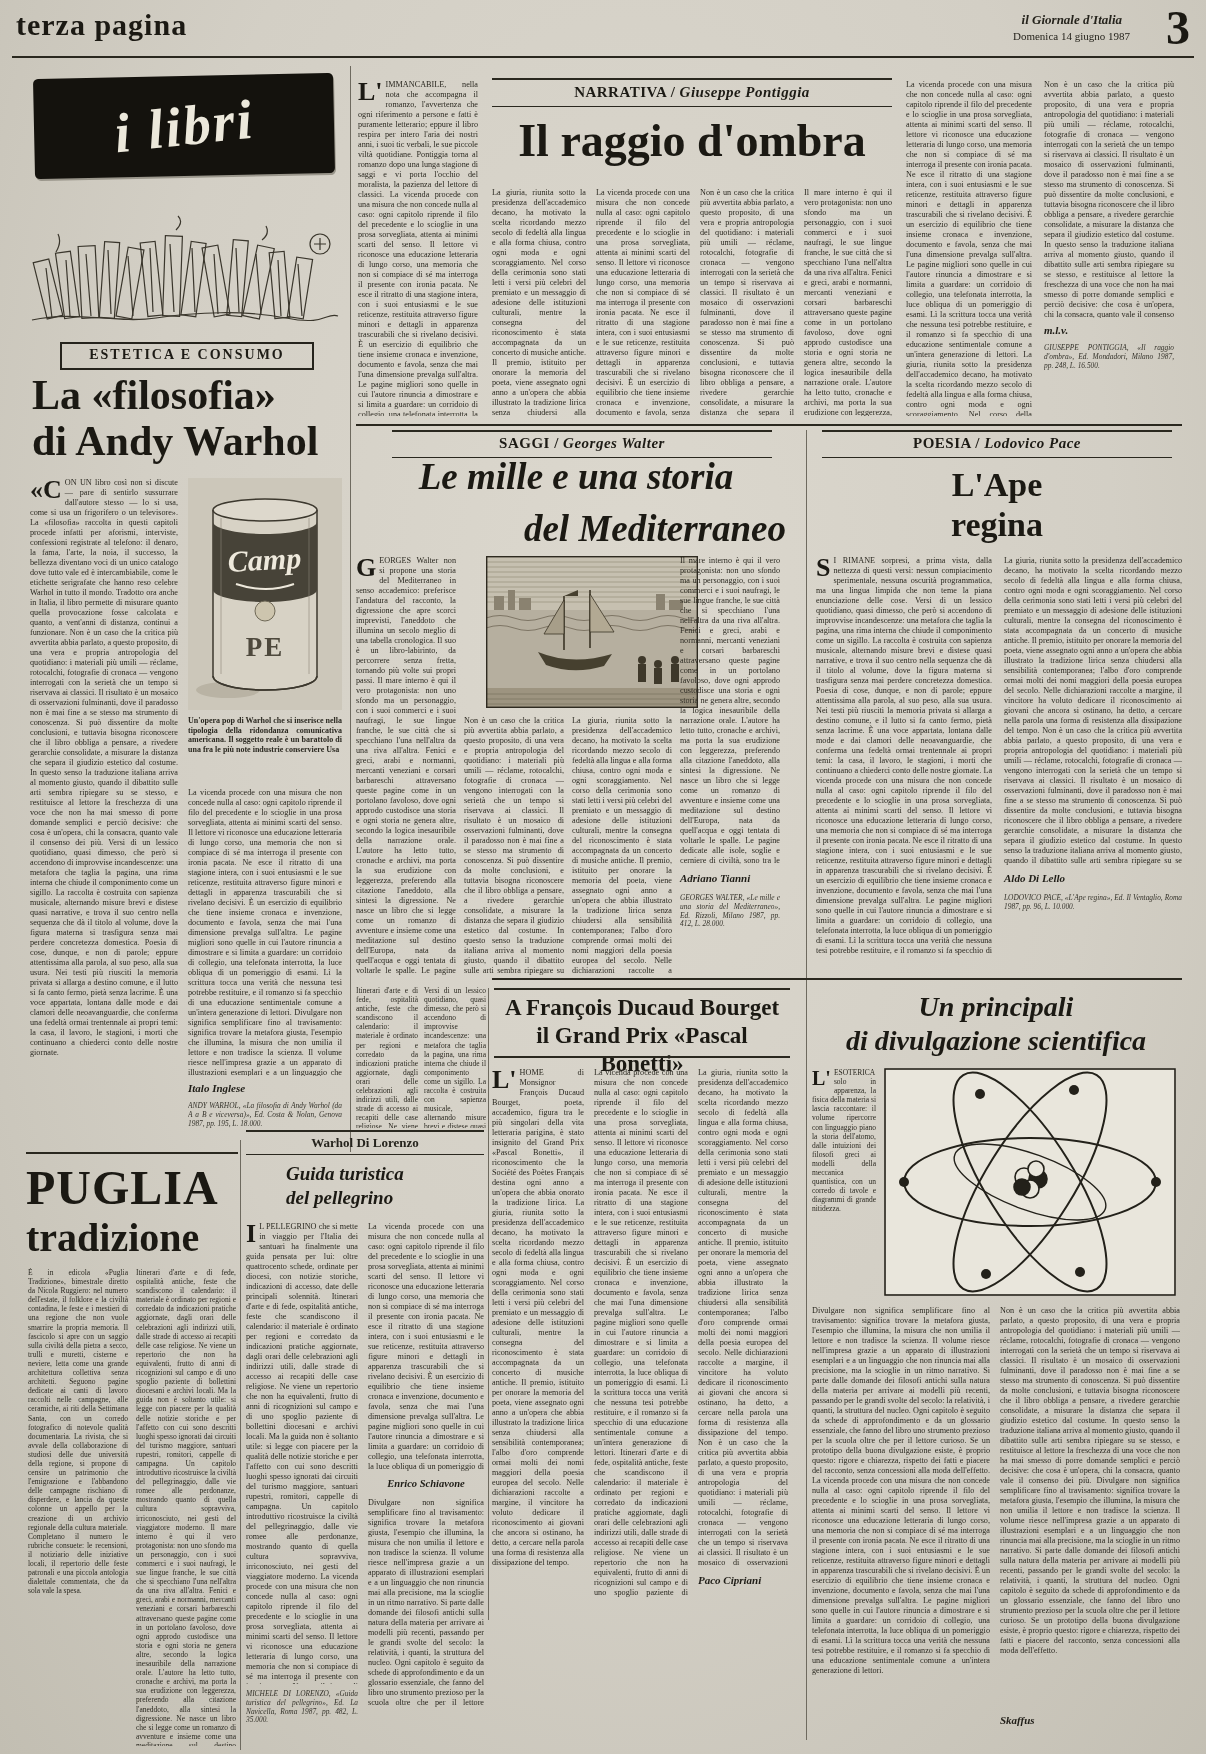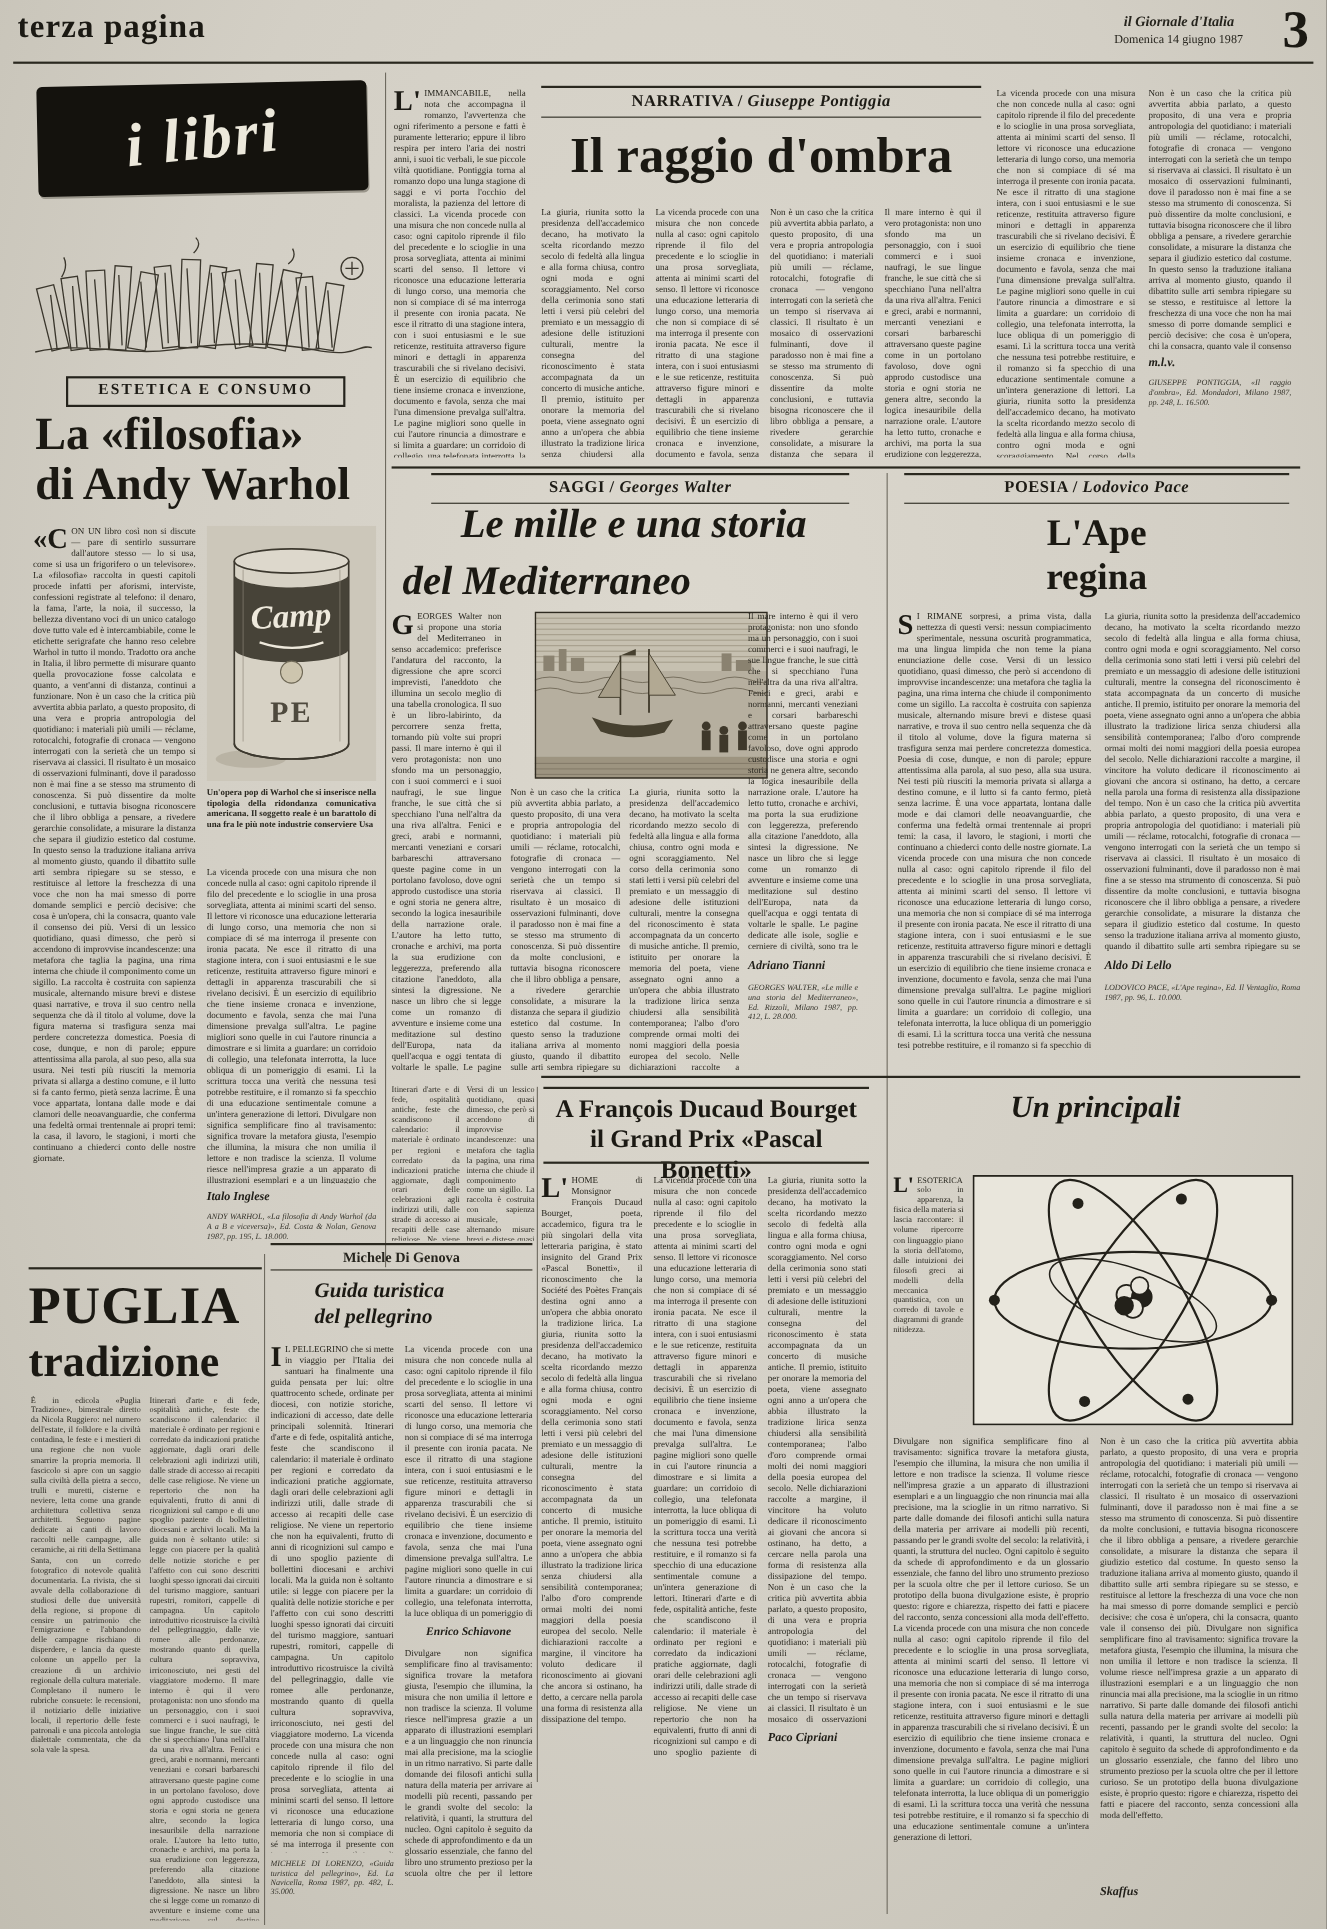--- a/index.html
+++ b/index.html
@@ -129,7 +129,7 @@
     </div>
     <div class="a rule" style="left:36px;top:27px;width:380px;height:1px;"></div>
     <div class="a hl-i" style="left:10px;top:26px;width:420px;font-size:37px;line-height:1.12;text-align:center;">Le mille e una storia</div>
-    <div class="a hl-i" style="left:10px;top:78px;width:420px;font-size:37px;line-height:1.12;text-align:left;">del Mediterraneo</div>
+    <div class="a hl-i" style="left:10px;top:78px;width:420px;font-size:37px;line-height:1.12;text-align:right;">del Mediterraneo</div>
 
     <div class="a bt" style="left:0px;top:126px;width:100px;height:420px;">
       <span class="dc">G</span><span>EORGES Walter non si propone una storia del Mediterraneo in senso accademico: preferisce l'andatura del racconto, la digressione che apre scorci imprevisti, l'aneddoto che illumina un secolo meglio di una tabella cronologica. Il suo è un libro-labirinto, da percorrere senza fretta, tornando più volte sui propri passi.</span> <span>Il mare interno è qui il vero protagonista: non uno sfondo ma un personaggio, con i suoi commerci e i suoi naufragi, le sue lingue franche, le sue città che si specchiano l'una nell'altra da una riva all'altra. Fenici e greci, arabi e normanni, mercanti veneziani e corsari barbareschi attraversano queste pagine come in un portolano favoloso, dove ogni approdo custodisce una storia e ogni storia ne genera altre, secondo la logica inesauribile della narrazione orale. L'autore ha letto tutto, cronache e archivi, ma porta la sua erudizione con leggerezza, preferendo alla citazione l'aneddoto, alla sintesi la digressione. Ne nasce un libro che si legge come un romanzo di avventure e insieme come una meditazione sul destino dell'Europa, nata da quell'acqua e oggi tentata di voltarle le spalle. Le pagine dedicate alle isole, soglie e cerniere di civiltà, sono tra le più belle che sia dato leggere sull'argomento.</span> 

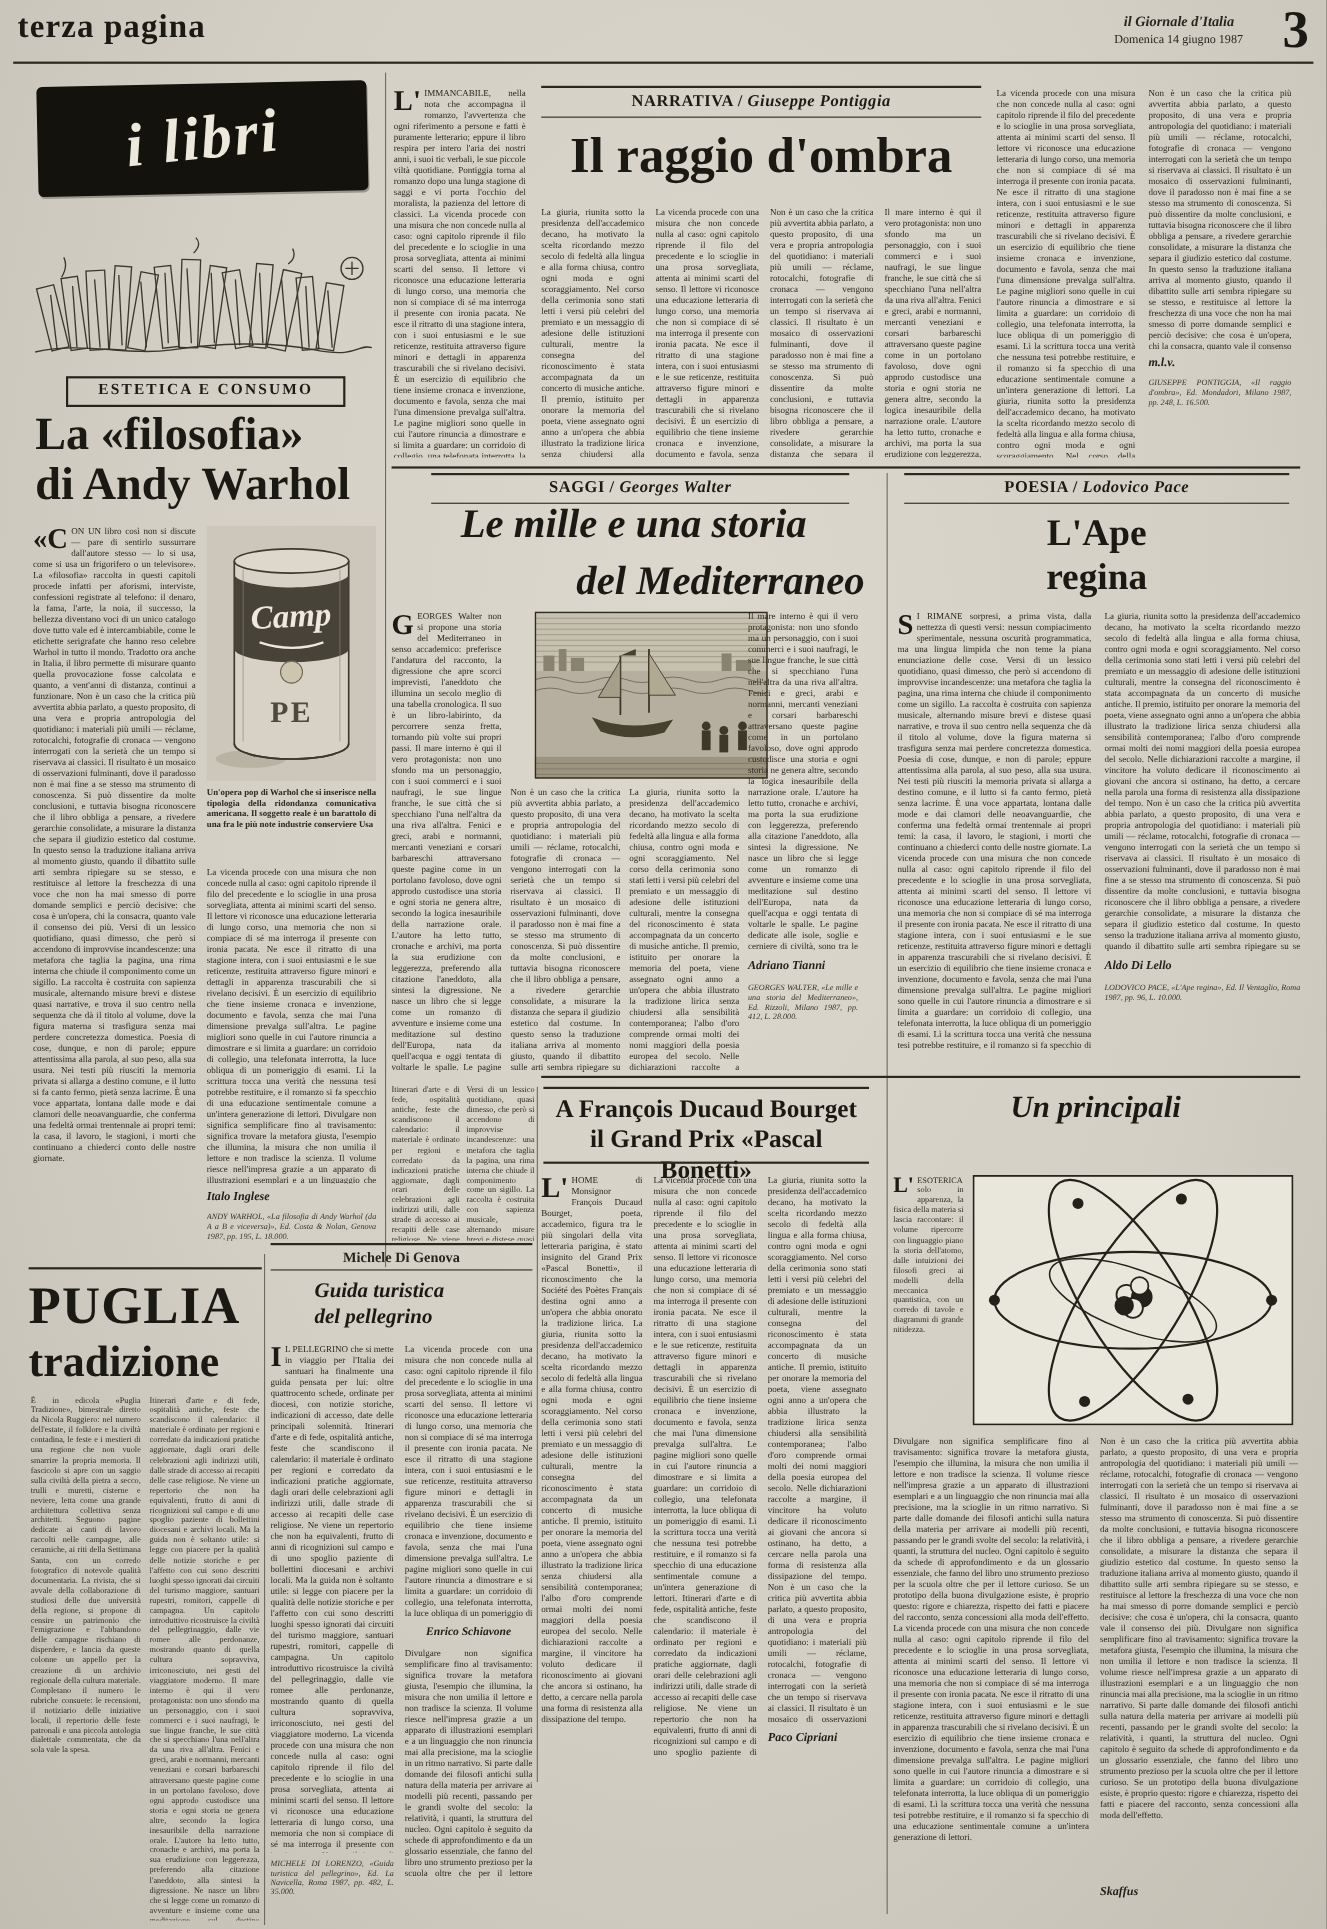--- a/index.html
+++ b/index.html
@@ -217,6 +217,7 @@
 
   <div class="a" style="left:810px;top:984px;width:372px;height:770px;">
     <div class="a hl-i" style="left:0px;top:6px;width:372px;font-size:28px;line-height:1.18;text-align:center;">Un principali</div>
+    <div class="a hl-i" style="left:0px;top:40px;width:372px;font-size:28px;line-height:1.18;text-align:center;">di divulgazione scientifica</div>
 
     <div class="a bt small" style="left:2px;top:84px;width:64px;height:228px;">
       <span class="dc" style="font-size:20px;line-height:18px;">L'</span><span>ESOTERICA solo in apparenza, la fisica della materia si lascia raccontare: il volume ripercorre con linguaggio piano la storia dell'atomo, dalle intuizioni dei filosofi greci ai modelli della meccanica quantistica, con un corredo di tavole e diagrammi di grande nitidezza.</span>

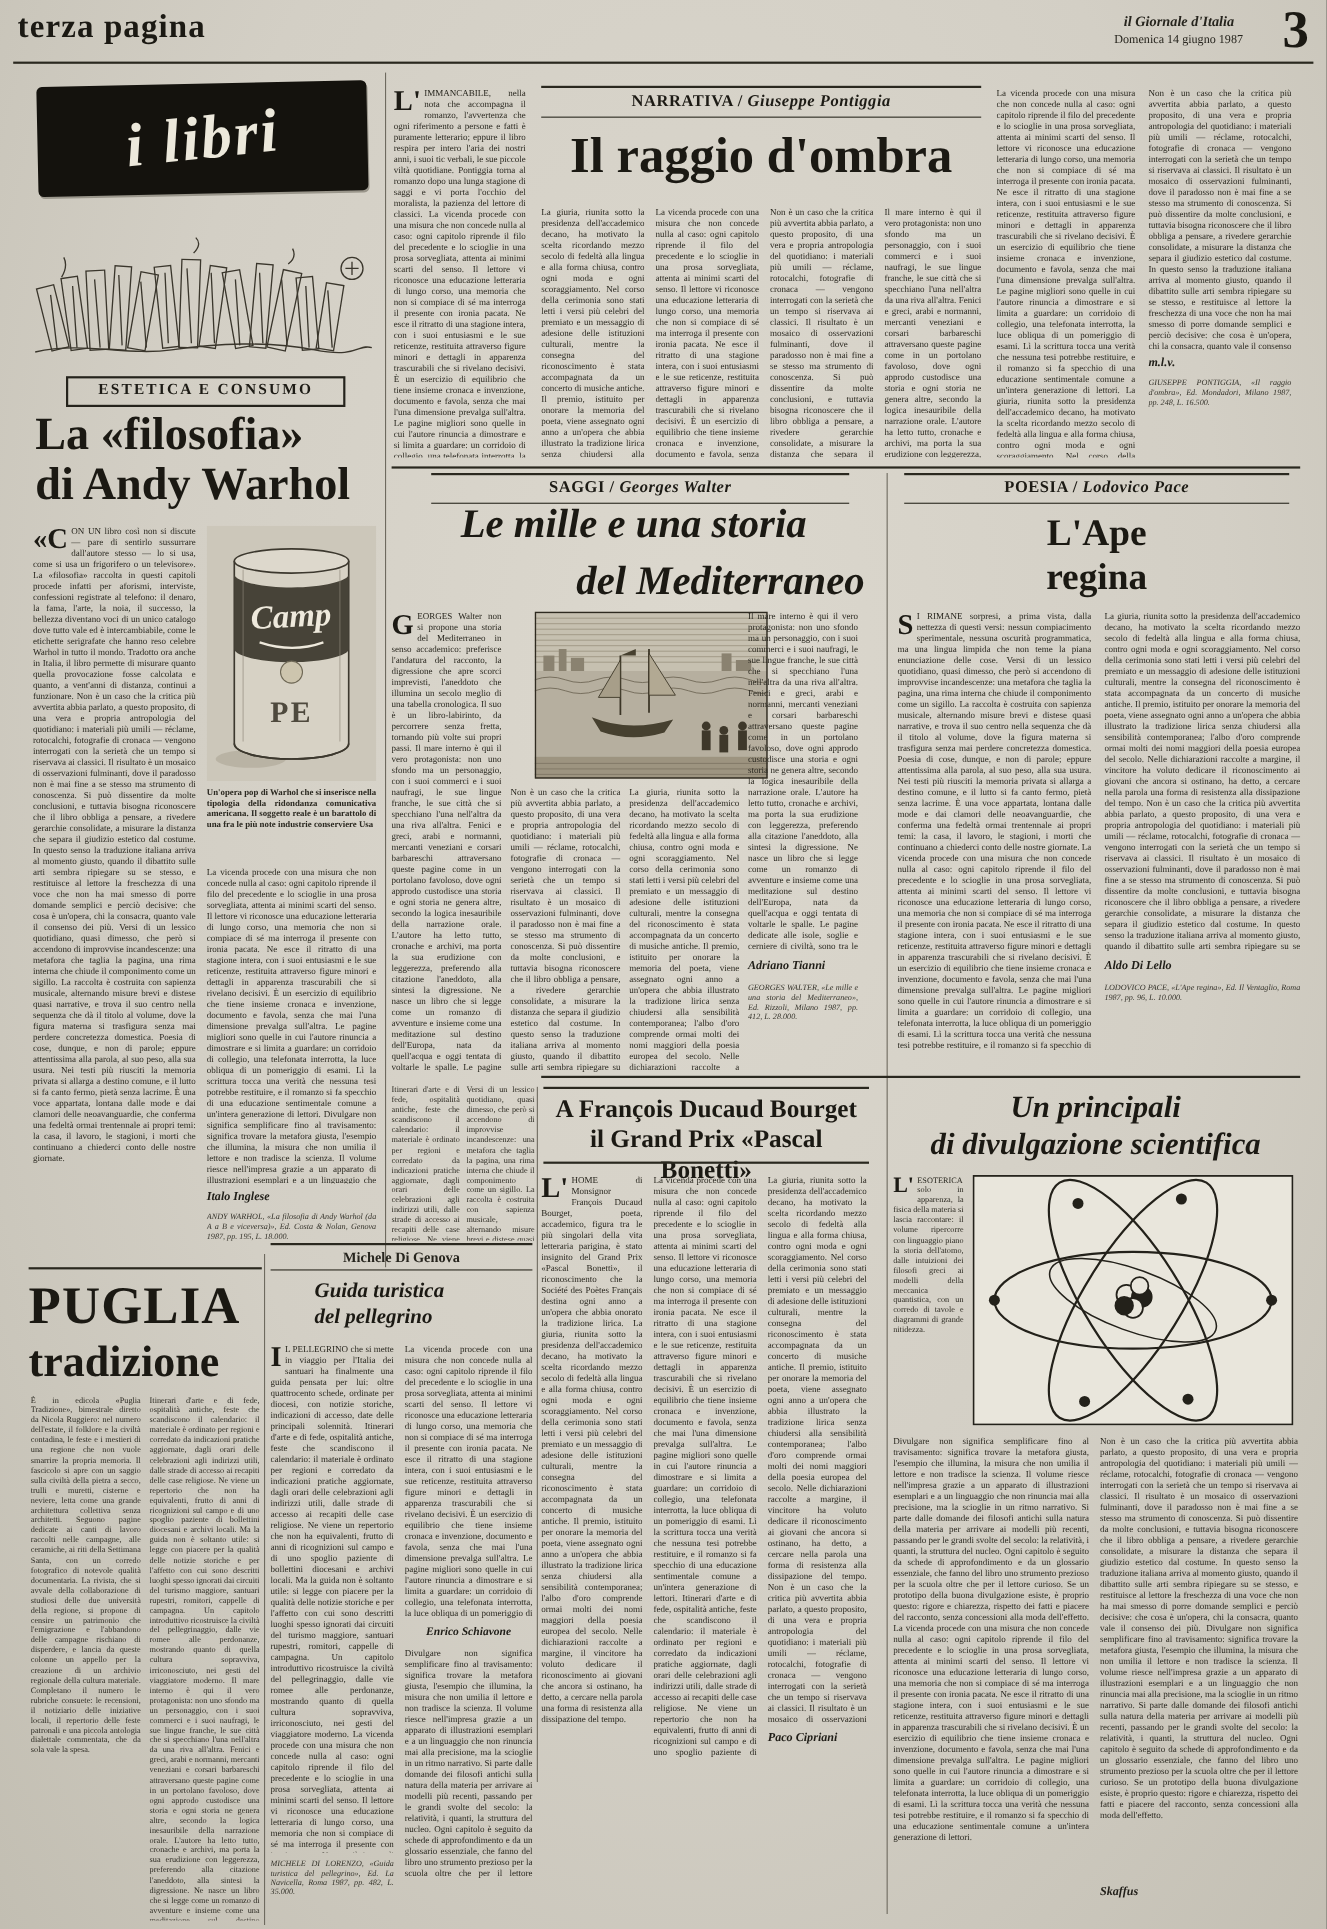--- a/index.html
+++ b/index.html
@@ -264,7 +264,7 @@
 
   <div class="a" style="left:246px;top:1130px;width:238px;height:624px;">
     <div class="a rule" style="left:0px;top:0px;width:238px;height:2px;"></div>
-    <div class="a" style="left:0px;top:5px;width:238px;text-align:center;font-weight:bold;font-size:13px;">Michele Di Genova</div>
+    <div class="a" style="left:0px;top:5px;width:238px;text-align:center;font-weight:bold;font-size:13px;">Warhol Di Lorenzo</div>
     <div class="a rule" style="left:0px;top:24px;width:238px;height:1px;"></div>
     <div class="a hl-i" style="left:40px;top:32px;width:198px;font-size:19px;line-height:1.25;">Guida turistica</div>
     <div class="a hl-i" style="left:40px;top:56px;width:198px;font-size:19px;line-height:1.25;">del pellegrino</div>

